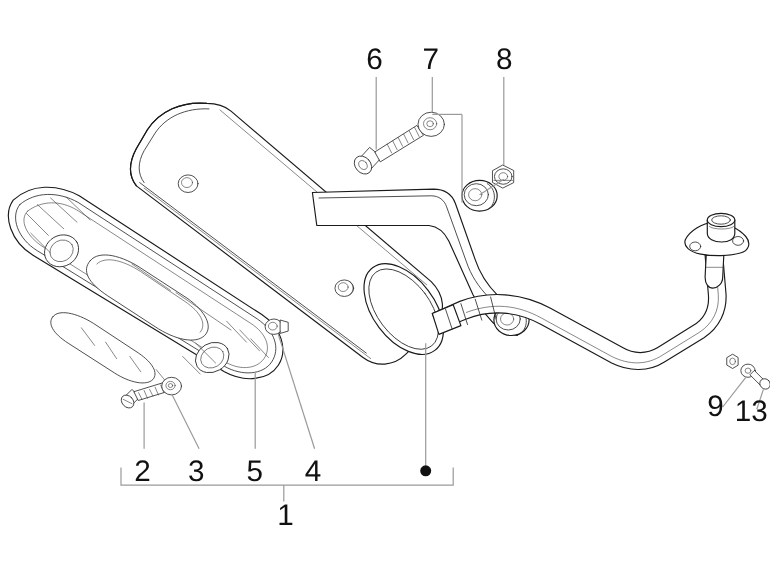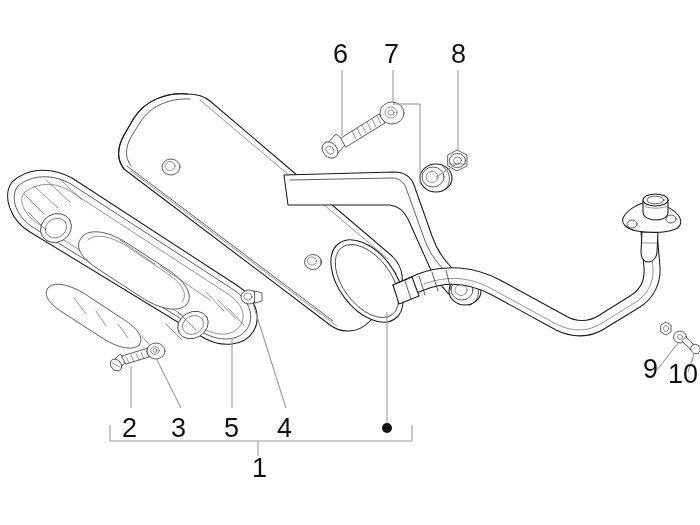--- a/index.html
+++ b/index.html
@@ -422,7 +422,7 @@
 
   <div class="callout" style="left:643px; top:356px;">9</div>
 
-  <div class="callout" style="left:668px; top:361px;">10</div>
+  <div class="callout" style="left:668px; top:361px;">13</div>
 
 </div>
 

